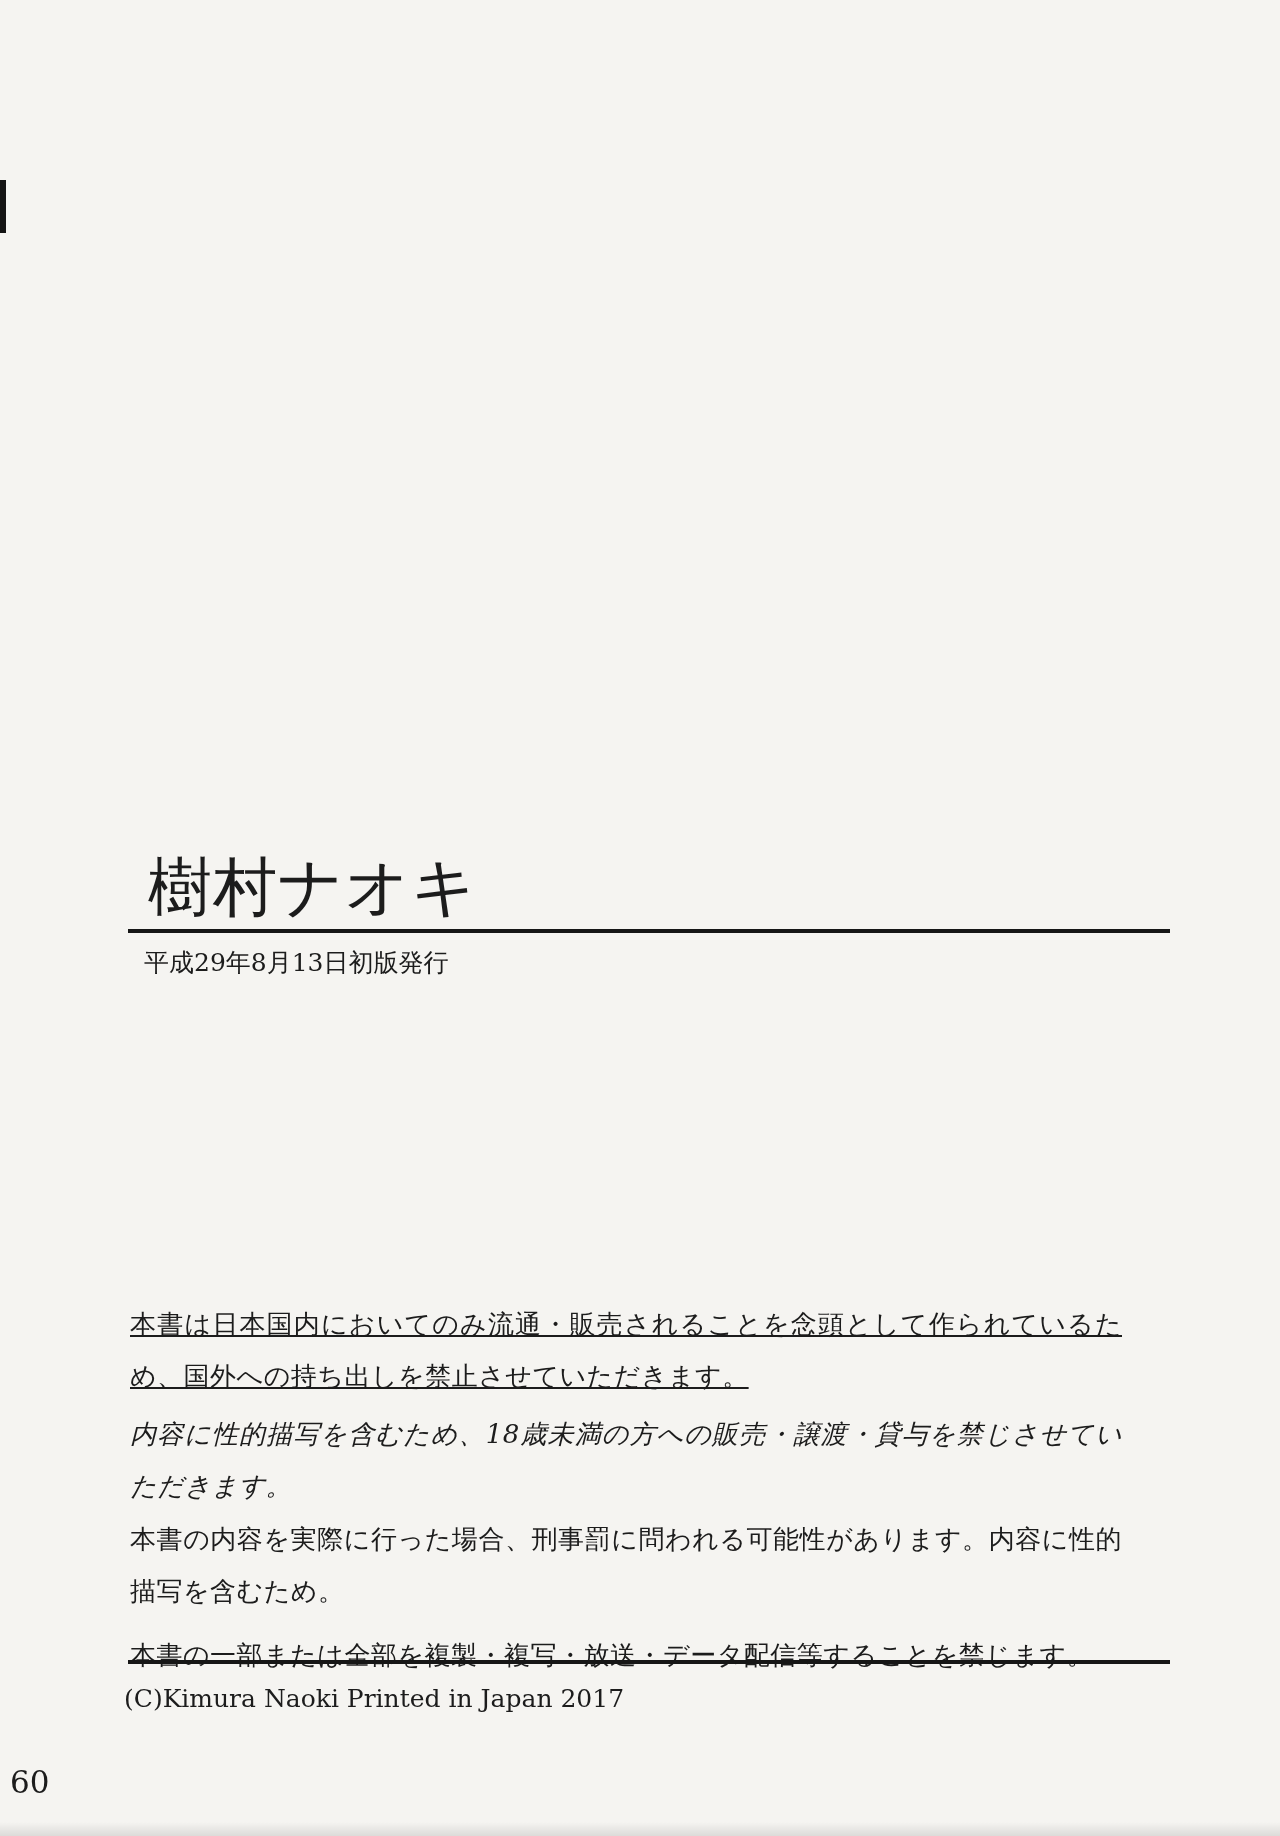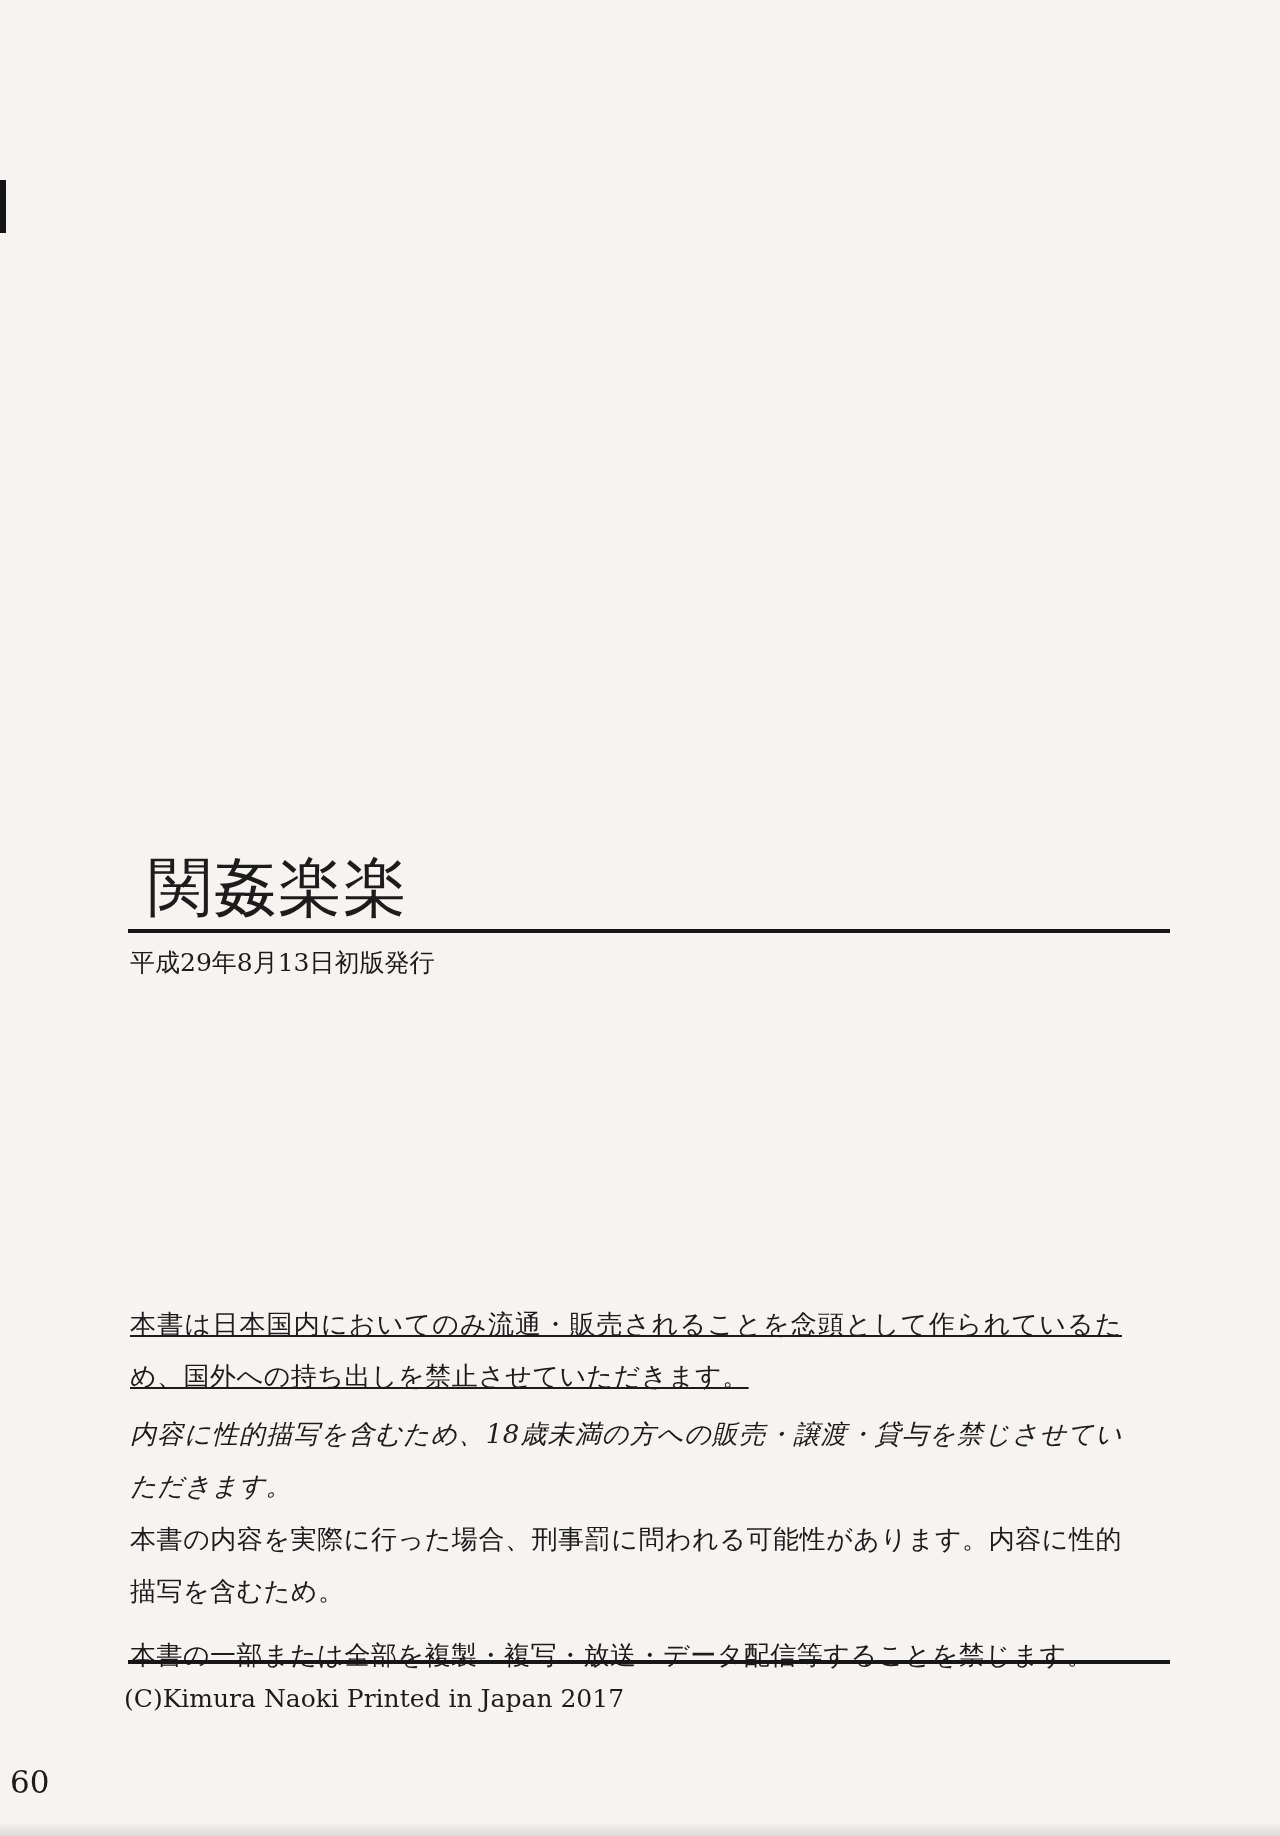--- a/index.html
+++ b/index.html
@@ -100,7 +100,7 @@
 
   <div class="scan-tab"></div>
 
-  <h1 class="title">関姦楽楽</h1>
+  <h1 class="title">樹村ナオキ</h1>
 
   <div class="rule rule-top"></div>
 

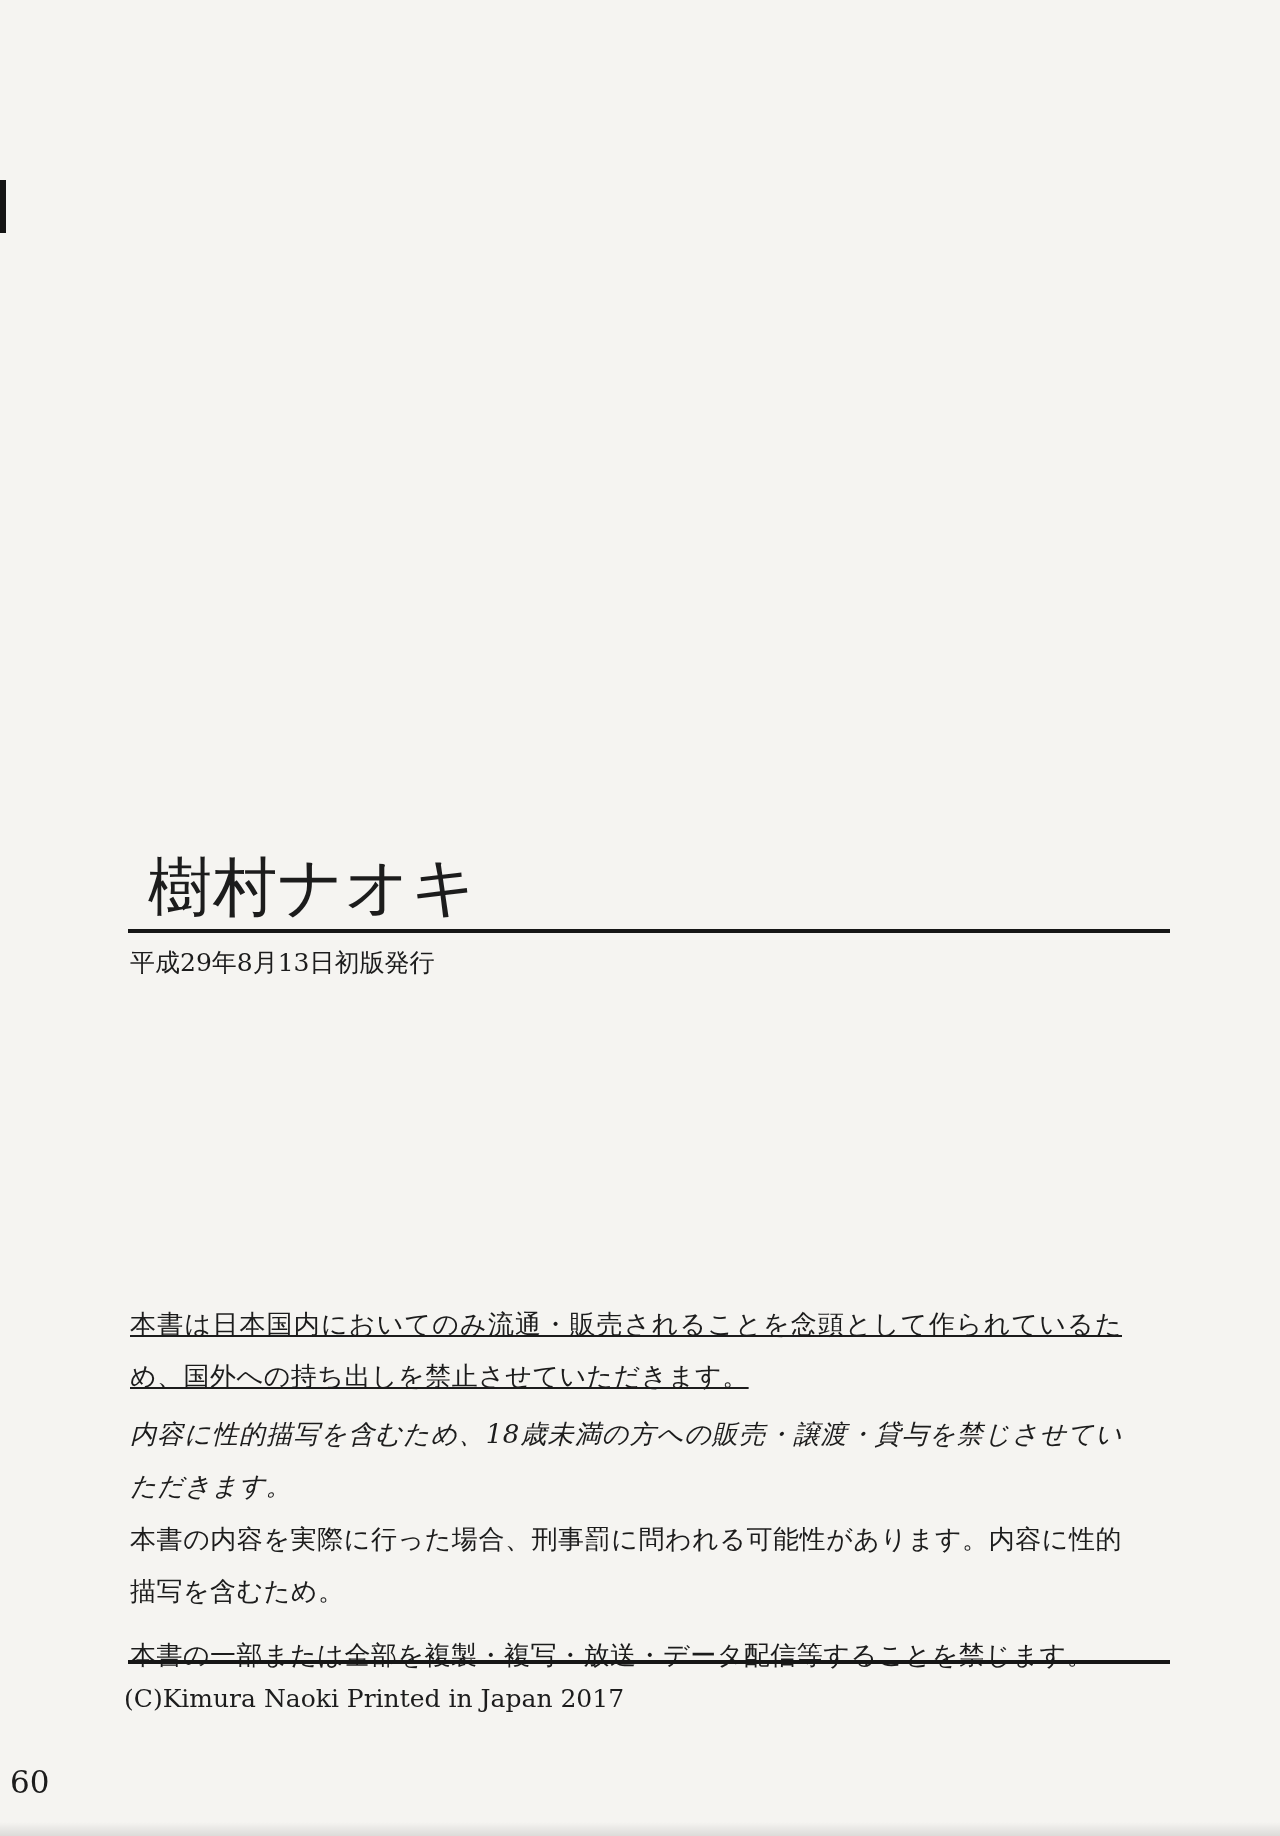--- a/index.html
+++ b/index.html
@@ -52,7 +52,7 @@
   .rule-bottom { top: 1660px; height: 4px; }
   .edition-date {
     position: absolute;
-    left: 130px;
+    left: 144px;
     top: 946px;
     font-size: 25px;
     white-space: pre-wrap;

